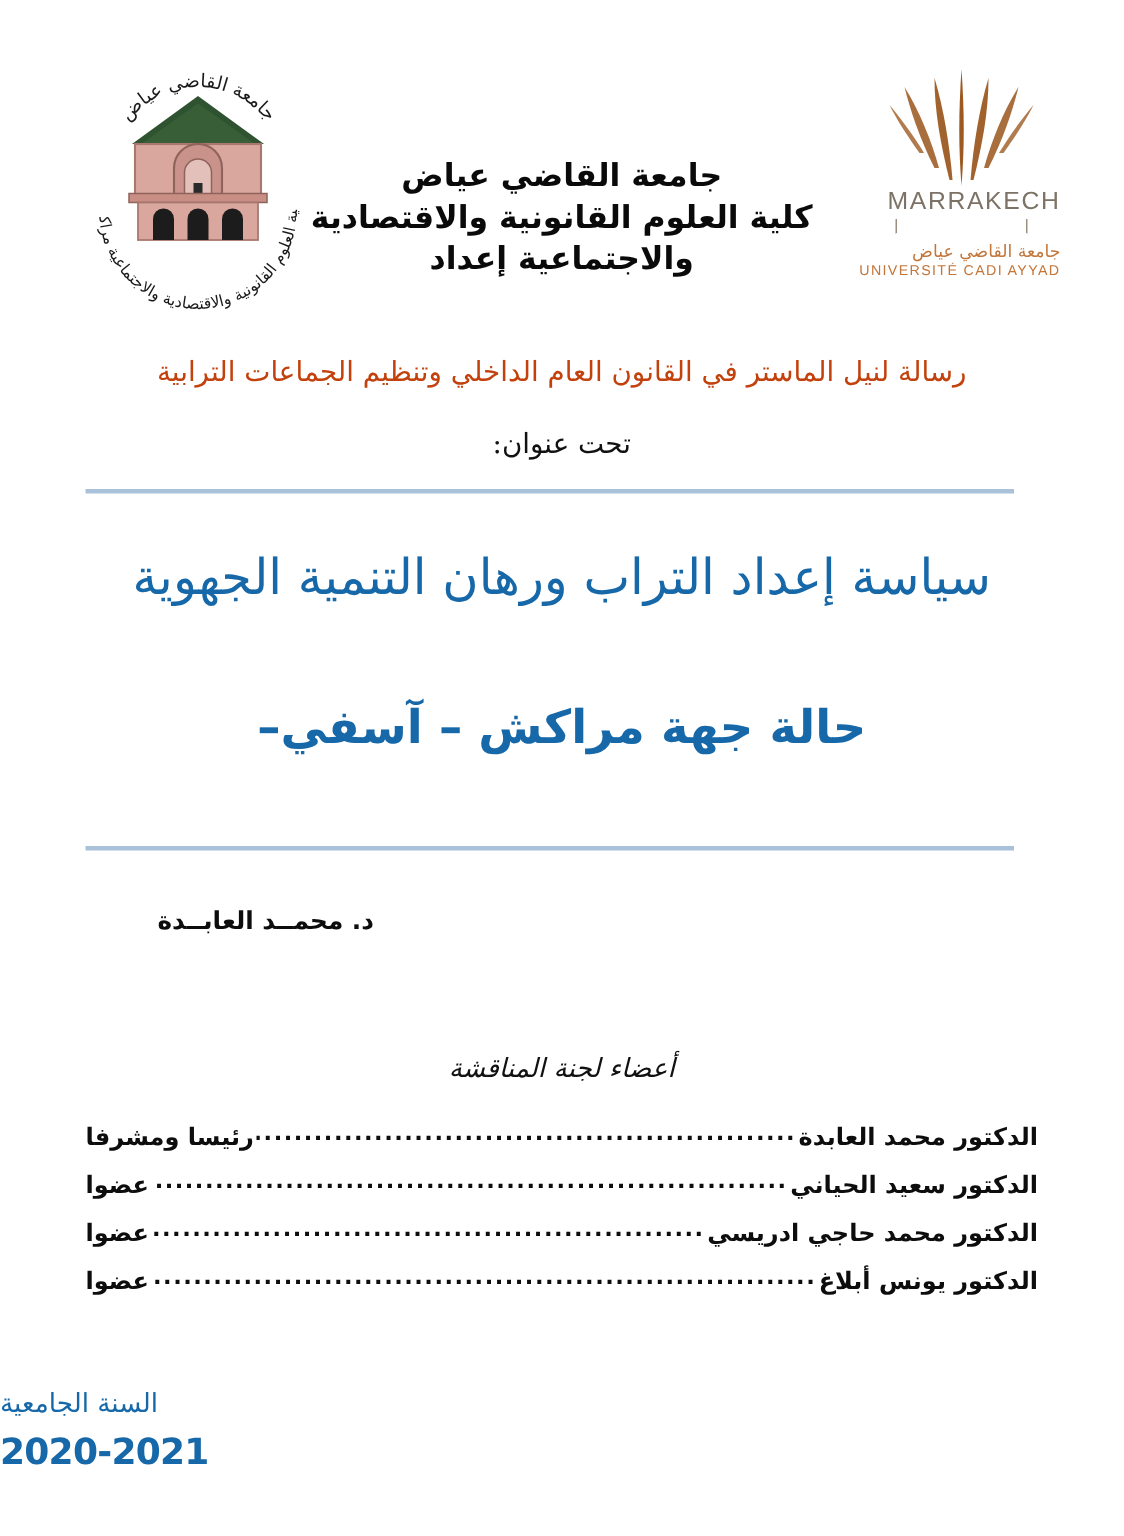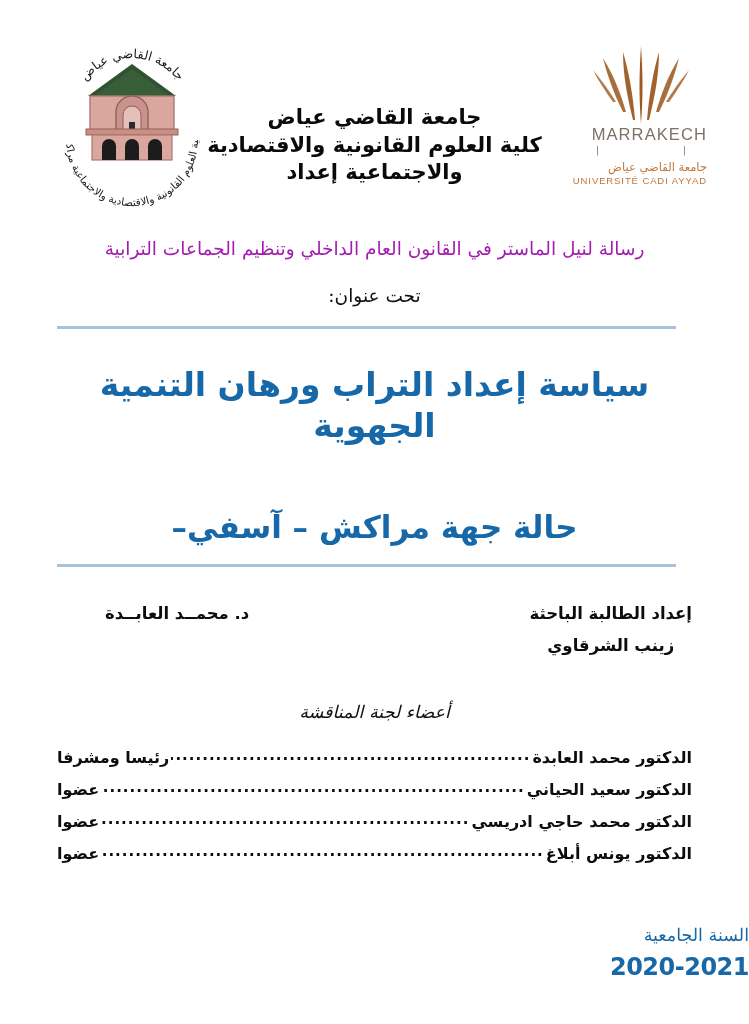--- a/index.html
+++ b/index.html
@@ -127,7 +127,7 @@
     font-family: "DejaVu Serif", "Liberation Serif", serif;
     font-size: 18.5px;
     line-height: 1.15;
-    color: #a21caf;
+    color: #c2410c;
   }
   .under-title {
     font-family: "DejaVu Serif", "Liberation Serif", serif;

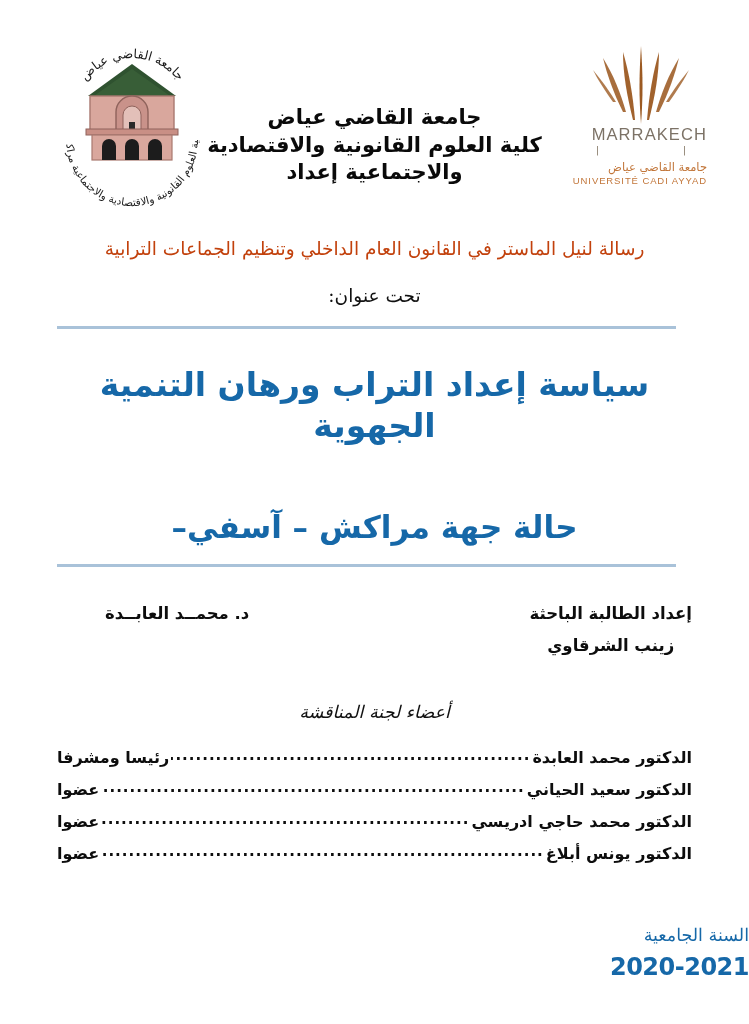--- a/index.html
+++ b/index.html
@@ -157,7 +157,7 @@
   }
   .main-title {
     font-family: "DejaVu Sans", sans-serif;
-    font-weight: bold;
+    font-weight: normal;
     font-size: 33px;
     line-height: 1.25;
     color: #1668a8;

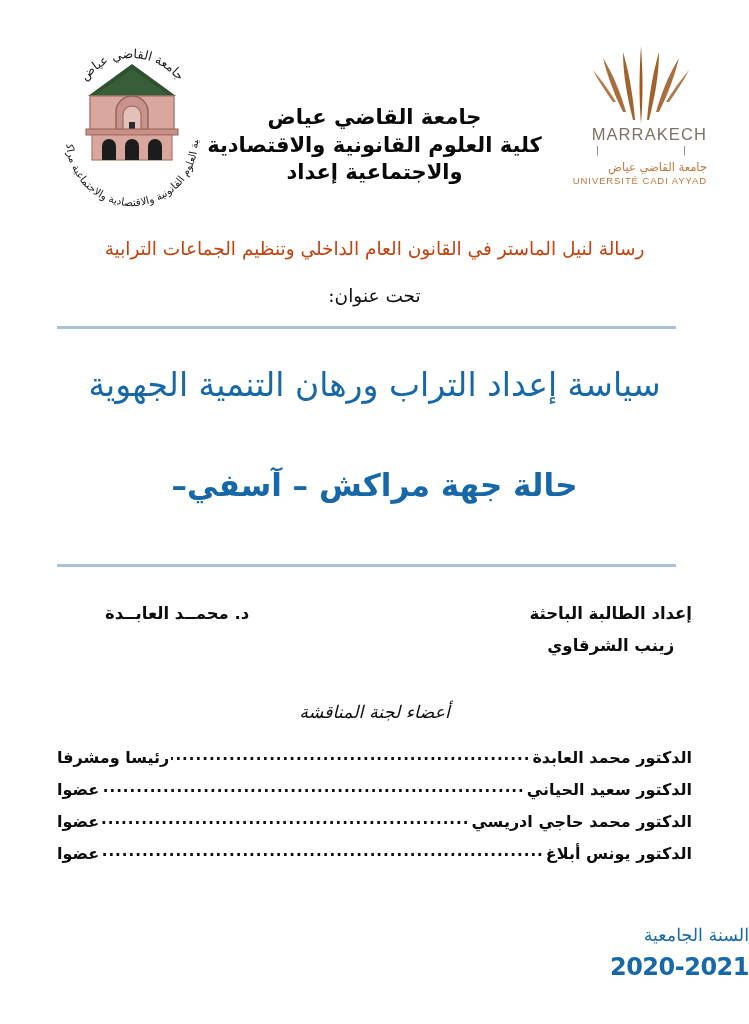--- a/index.html
+++ b/index.html
@@ -346,10 +346,6 @@
   <div class="rule rule-bottom"></div>
 
   <div class="people-zone">
-    <div class="people-col right">
-      <div>إعداد الطالبة الباحثة</div>
-      <div>زينب الشرقاوي</div>
-    </div>
     <div class="people-col left">
       <div>د. محمــد العابــدة</div>
     </div>

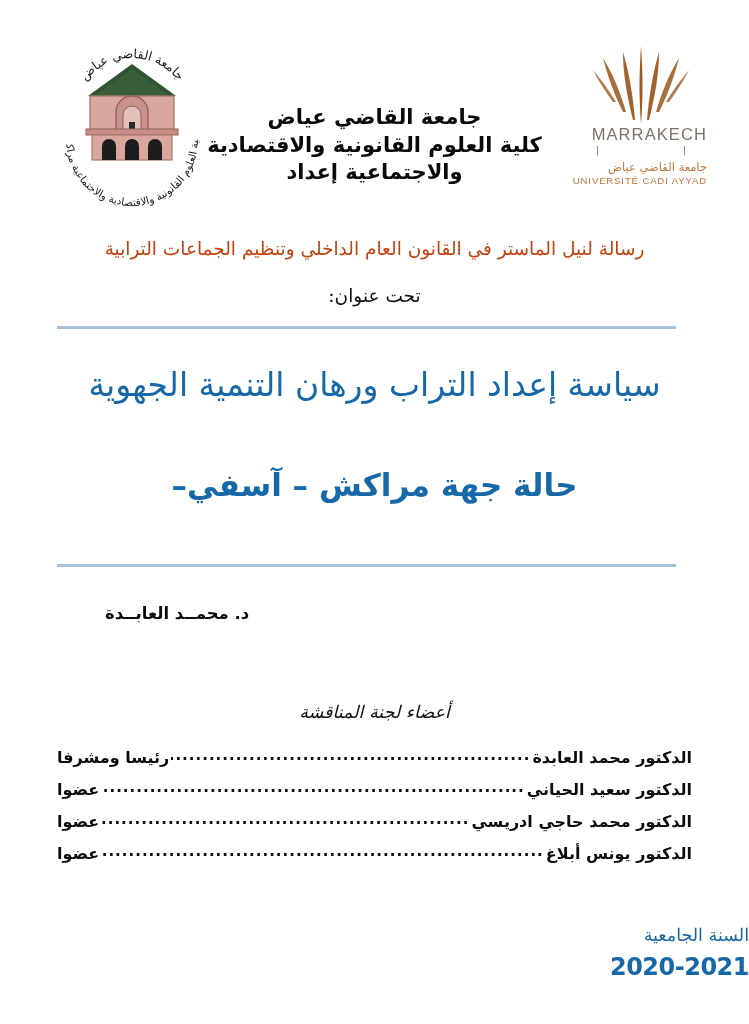--- a/index.html
+++ b/index.html
@@ -241,7 +241,7 @@
     position: absolute;
     left: 0; right: 0;
     top: 925px;
-    text-align: right;
+    text-align: left;
   }
   .year-label {
     font-family: "DejaVu Serif", "Liberation Serif", serif;

